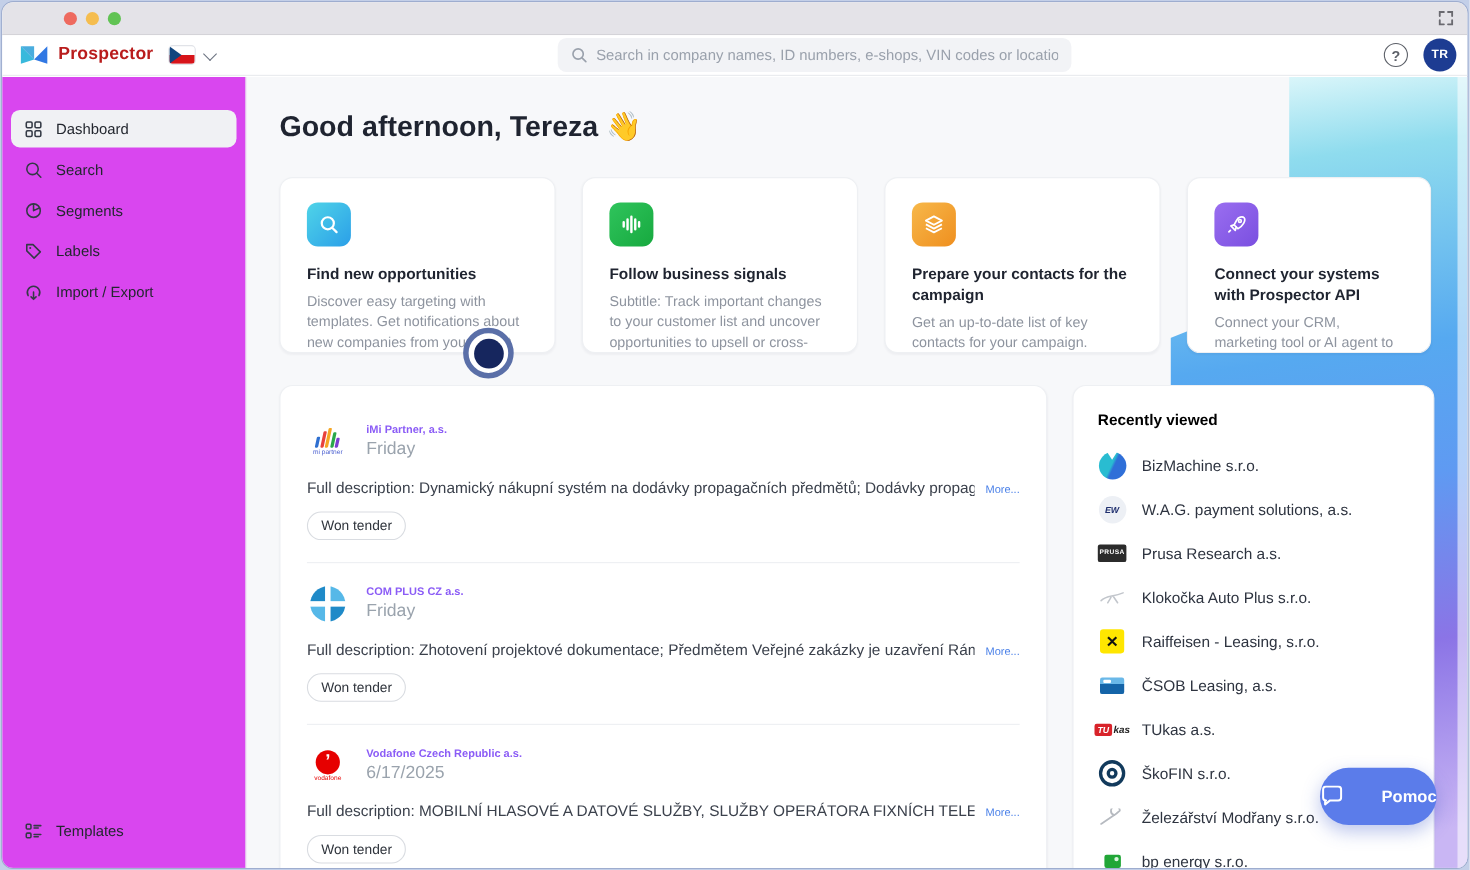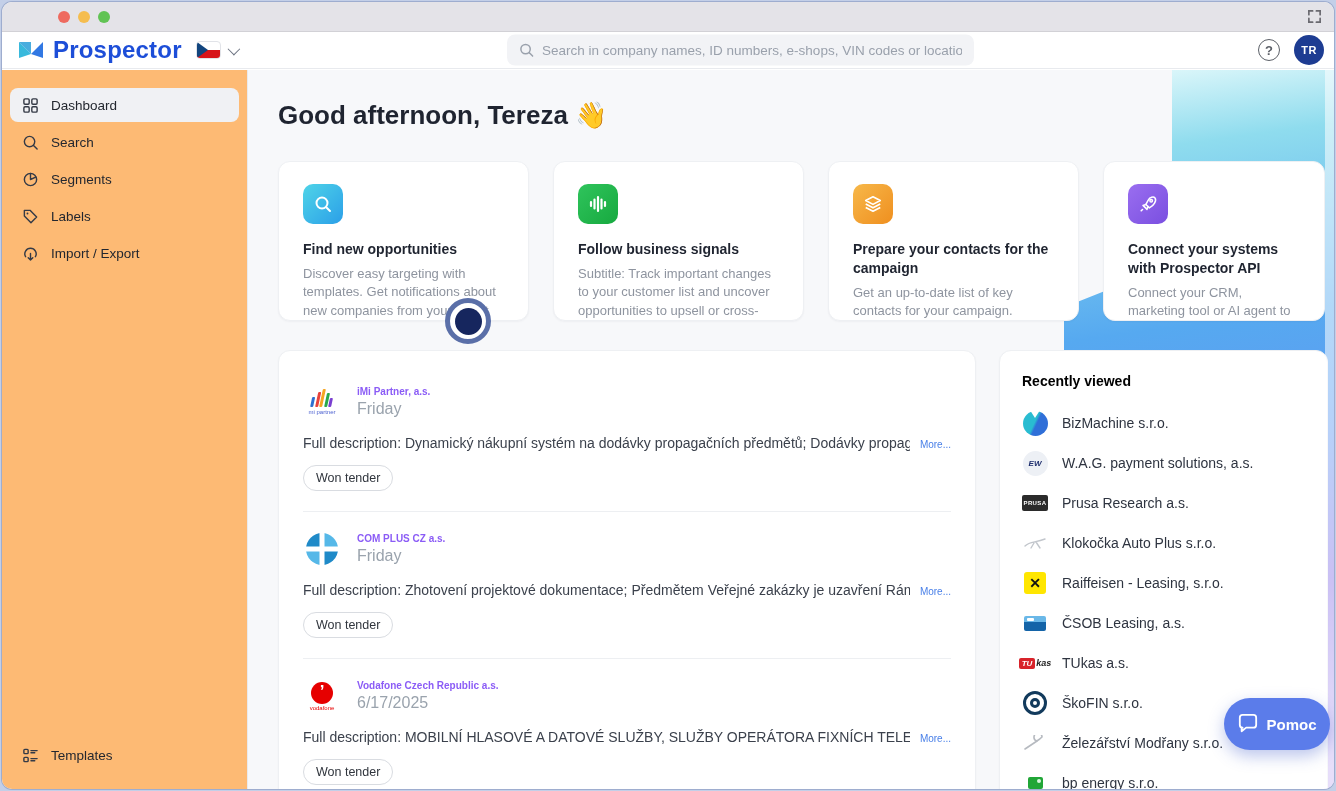--- a/index.html
+++ b/index.html
@@ -20,7 +20,7 @@
   .appheader { height:37px; background:#fff; border-bottom:1px solid #e8eaee;
                position:relative; display:flex; align-items:center; }
   .brand { display:flex; align-items:center; gap:9px; margin-left:16px; }
-  .brand-name { font-size:24px; font-weight:700; color:#1d4ed8; letter-spacing:.2px; }
+  .brand-name { font-size:16px; font-weight:700; color:#b91c1c; letter-spacing:.2px; }
   .lang { display:flex; align-items:center; gap:7px; margin-left:14px; cursor:pointer; }
   .flag { width:25px; height:18px; border-radius:4px; border:1px solid #e1e3e8; overflow:hidden; position:relative; background:#fff; }
   .flag .red-half{ position:absolute; left:0; right:0; bottom:0; height:50%; background:#d7141a; }

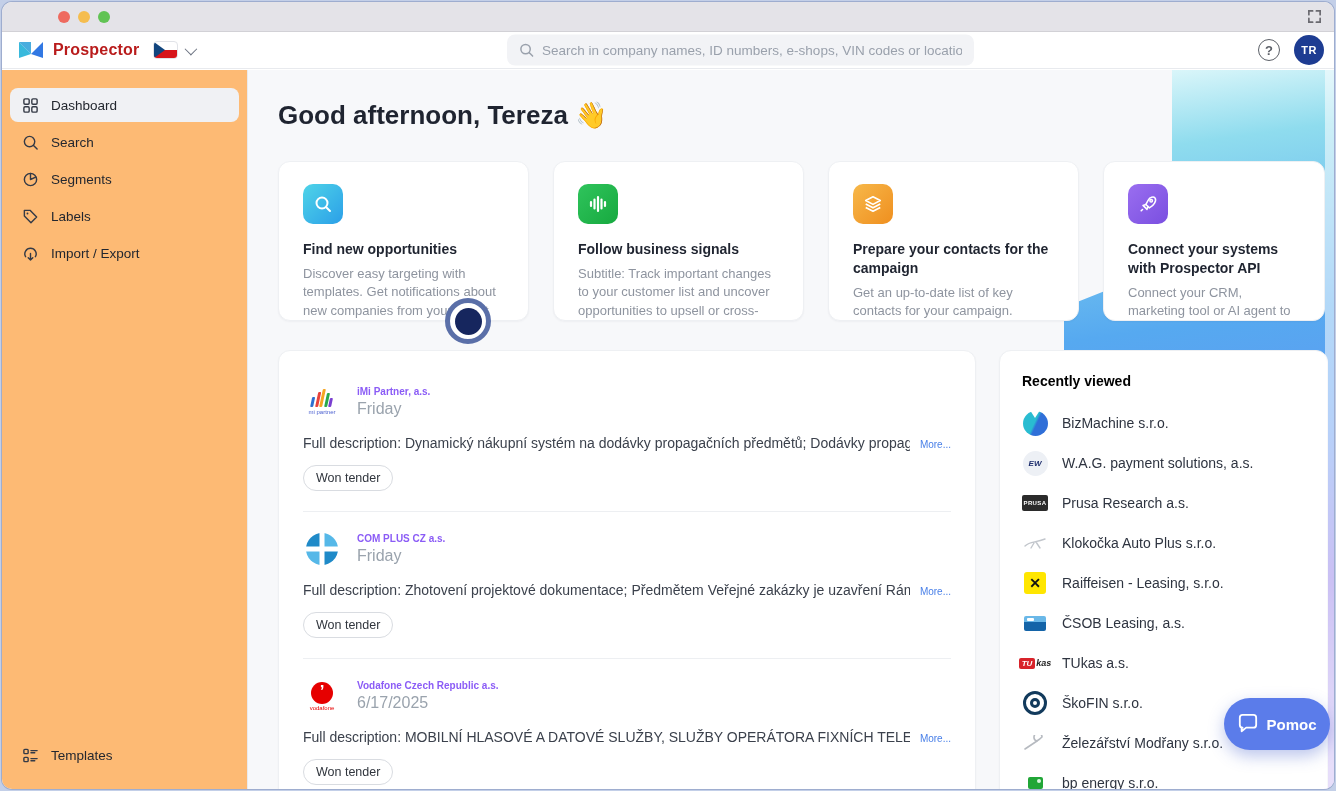--- a/index.html
+++ b/index.html
@@ -45,8 +45,8 @@
 
   
   .content { position:absolute; top:68px; bottom:0; left:0; right:0; display:flex; }
-  .sidebar { width:246px; background:#fdba74; border-right:1px solid #e8eaee;
-             display:flex; flex-direction:column; padding:18px 8px 14px; flex:none; }
+  .sidebar { width:222px; background:#d946ef; border-right:1px solid #e8eaee;
+             display:flex; flex-direction:column; padding:30px 8px 14px; flex:none; }
   .nav-item { display:flex; align-items:center; gap:12px; height:34px; padding:0 12px;
               border-radius:8px; color:#23272f; font-size:13.5px; cursor:pointer; margin-bottom:3px; }
   .nav-item svg { color:#343a46; flex:none; }

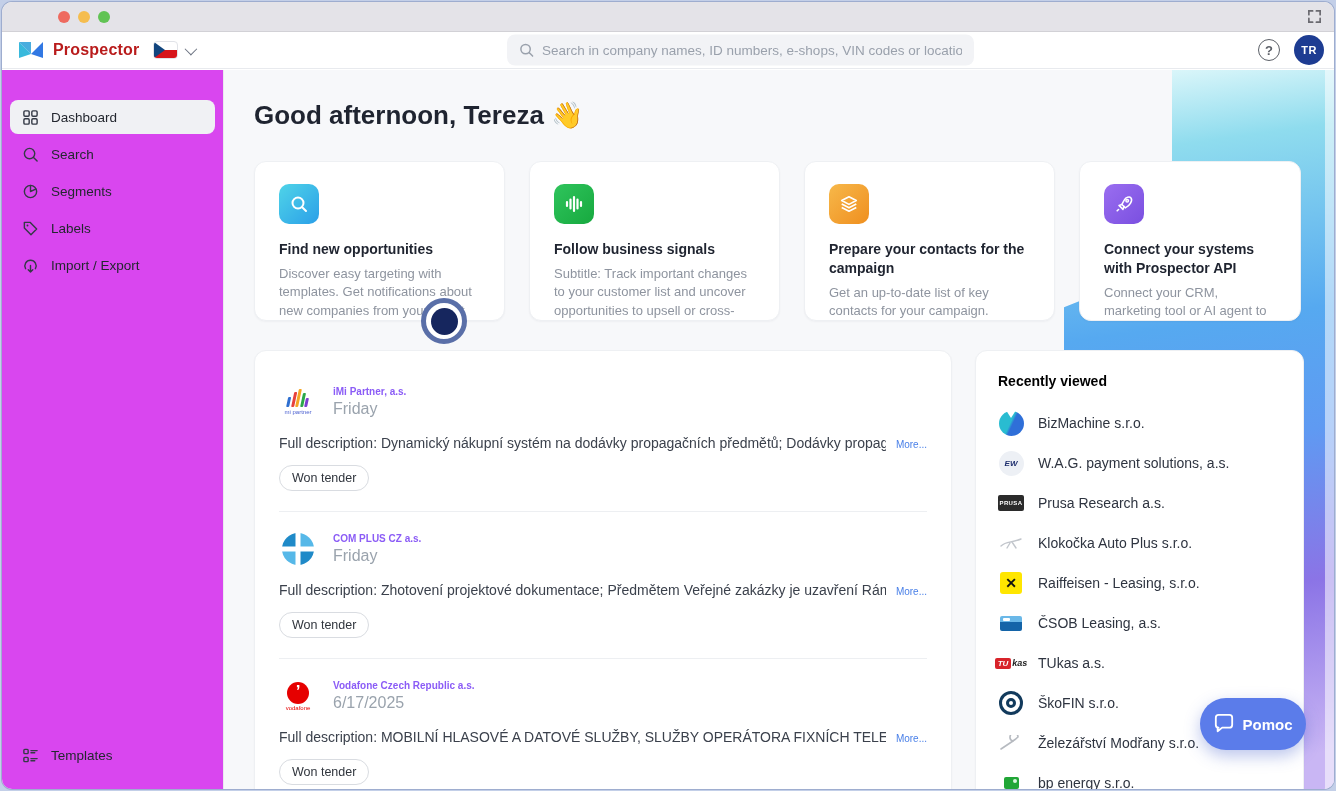--- a/index.html
+++ b/index.html
@@ -147,7 +147,7 @@
   
   .pomoc { position:absolute; left:976px; top:628px; width:106px; height:52px; border-radius:26px;
            background:#5b7cea; border:none; color:#fff; display:flex; align-items:center;
-           justify-content:center; gap:7px; font-size:15px; font-weight:700; cursor:pointer;
+           justify-content:space-between; gap:7px; font-size:15px; font-weight:700; cursor:pointer;
            box-shadow:0 6px 16px rgba(60,90,200,.35); z-index:6; font-family:inherit; }
 </style>
 </head>

